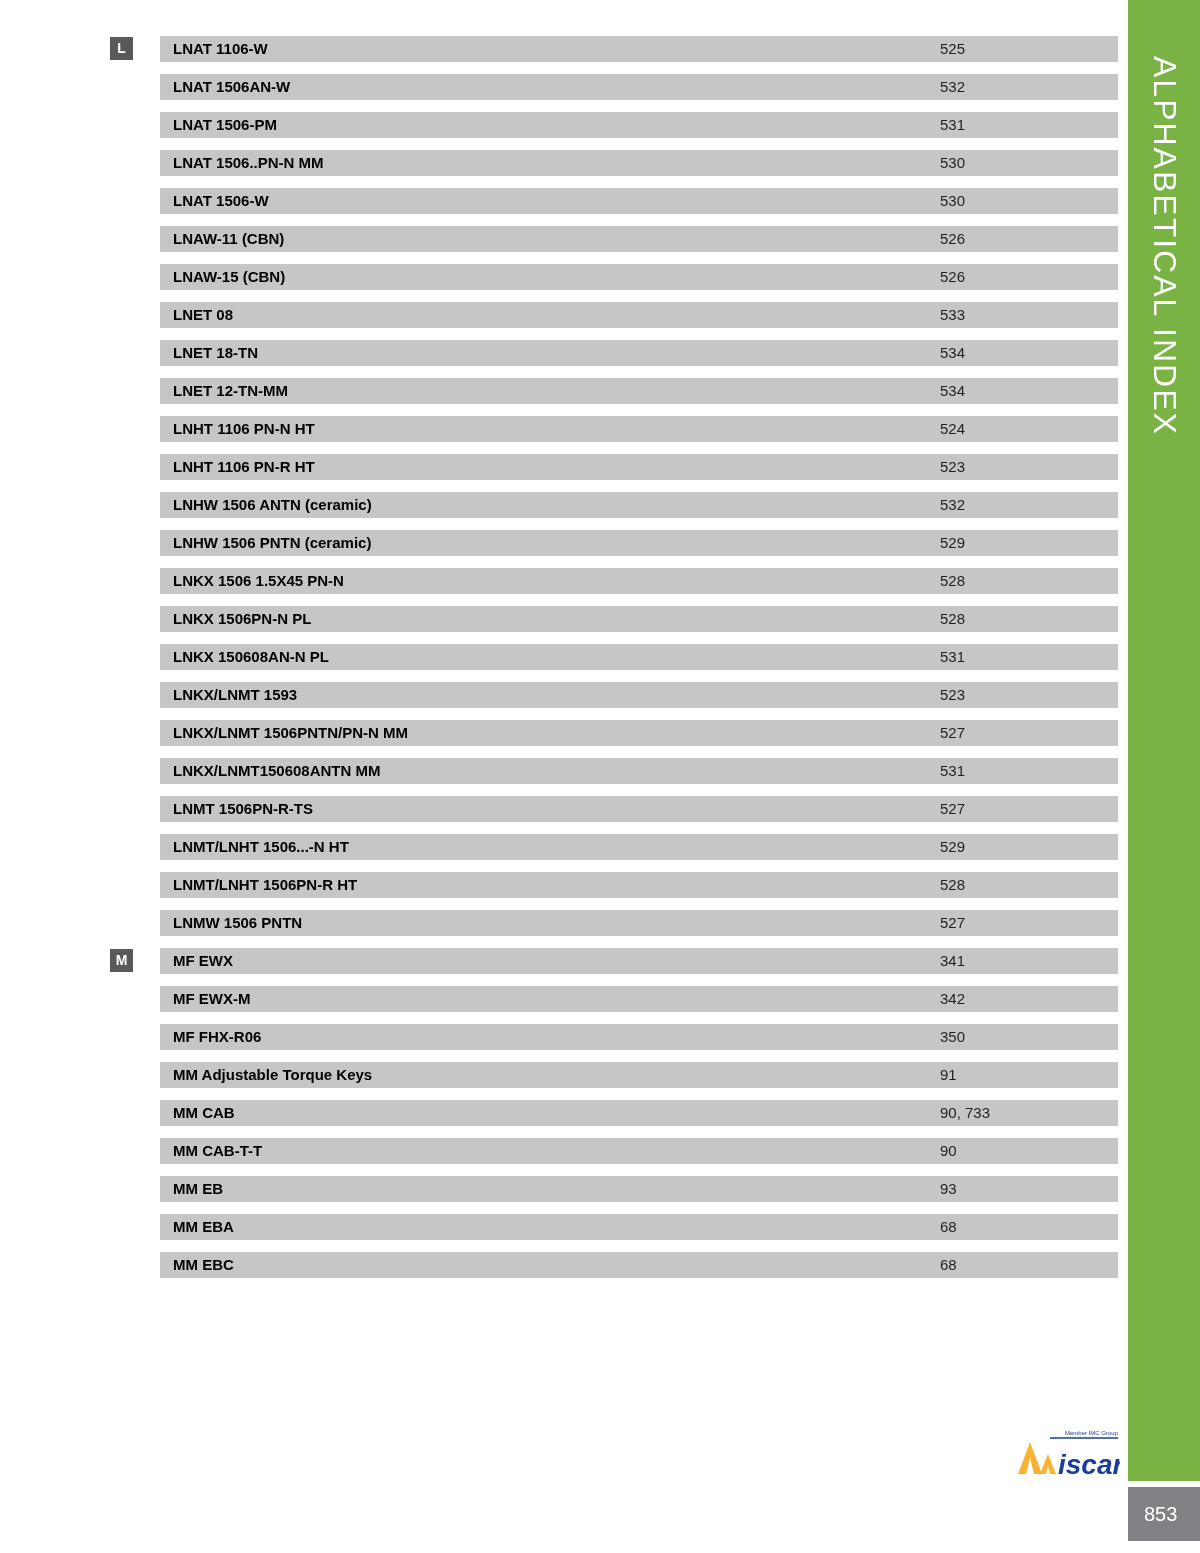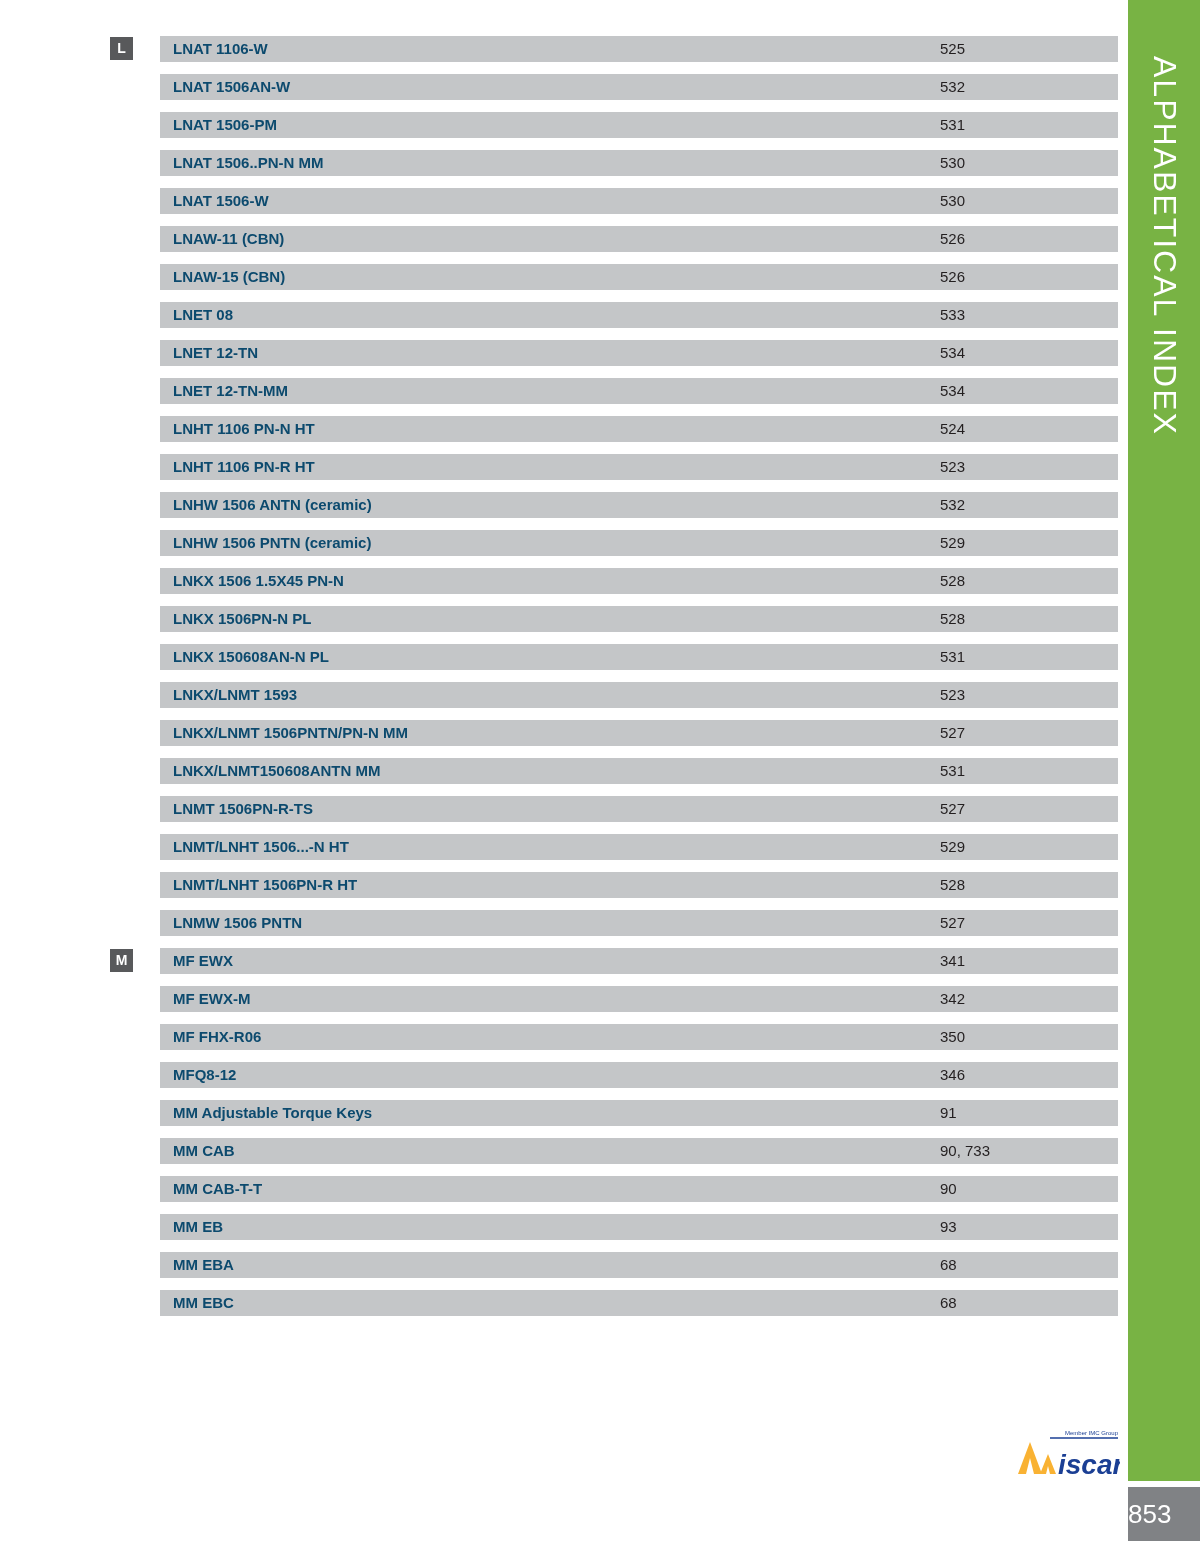--- a/index.html
+++ b/index.html
@@ -46,7 +46,7 @@
     line-height:26px;
     font-size:15px;
     font-weight:700;
-    color:#0c4a6e;
+    color:#000000;
     white-space:nowrap;
   }
   .entry-page {

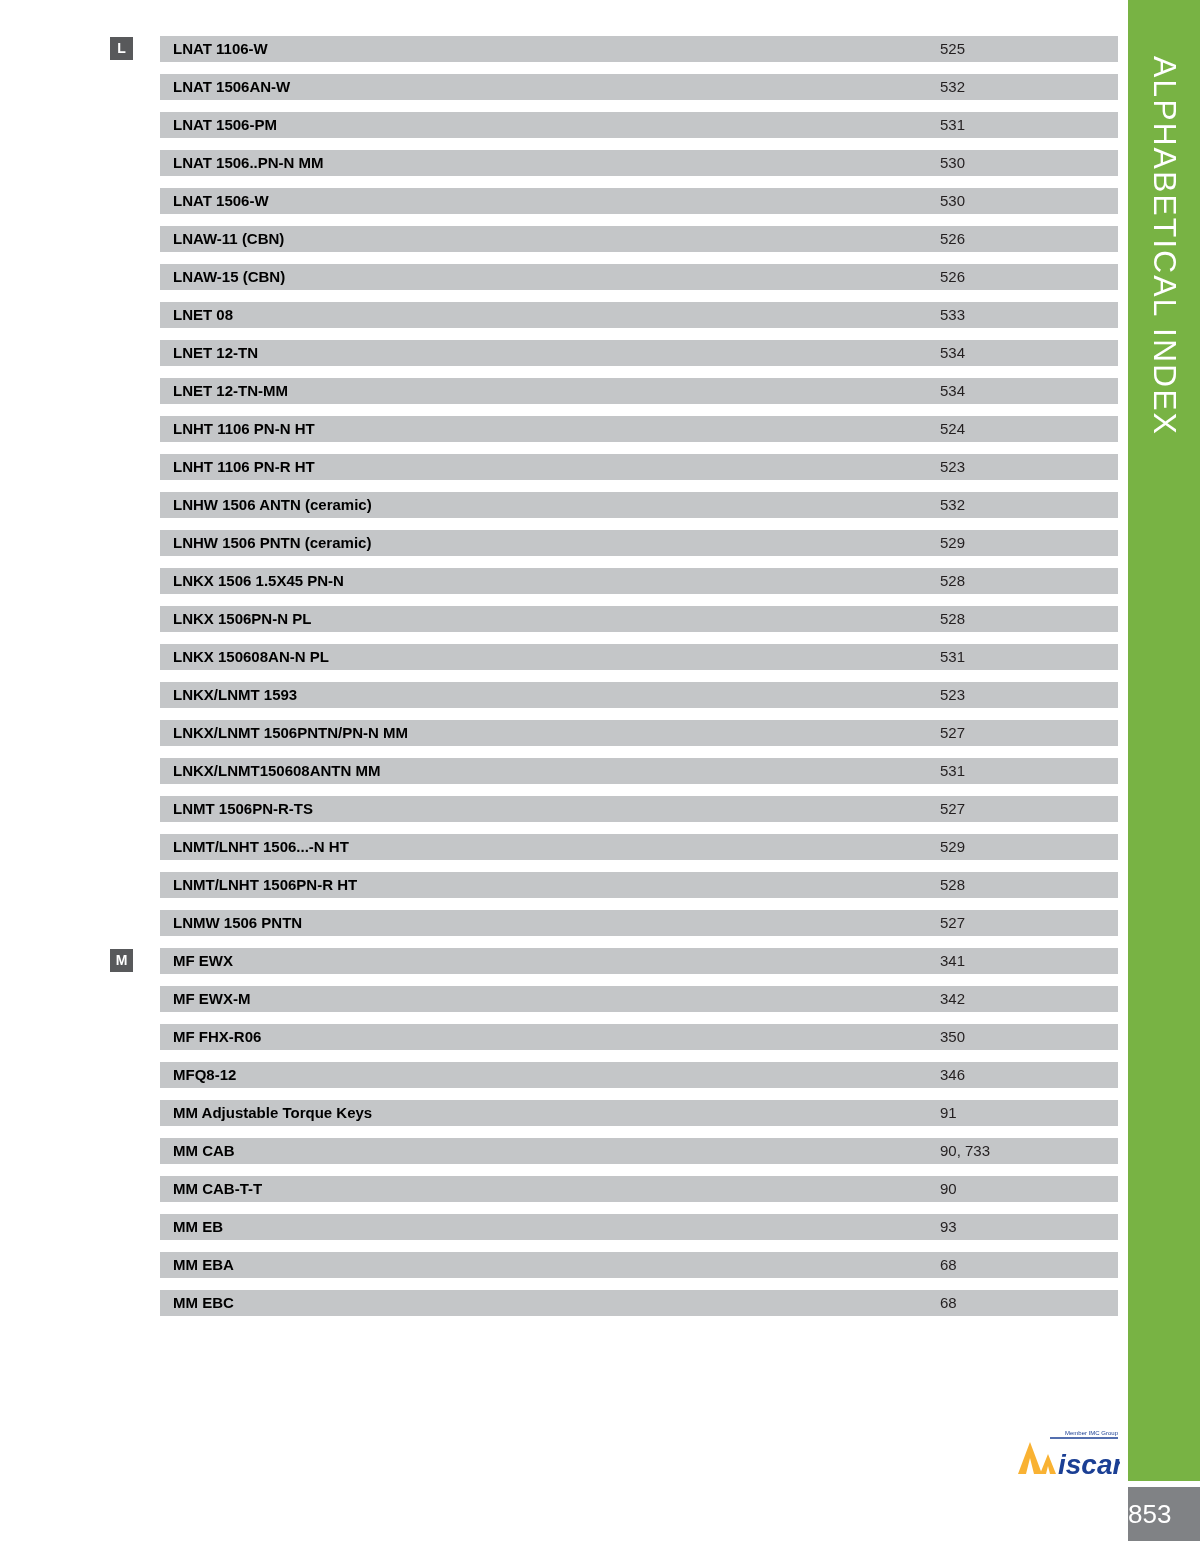--- a/index.html
+++ b/index.html
@@ -157,7 +157,7 @@
   </div>
 
   <div class="row">
-    <span class="entry-name">LNET 12-TN</span>
+    <span class="entry-name">LNET 18-TN</span>
     <span class="entry-page">534</span>
   </div>
 

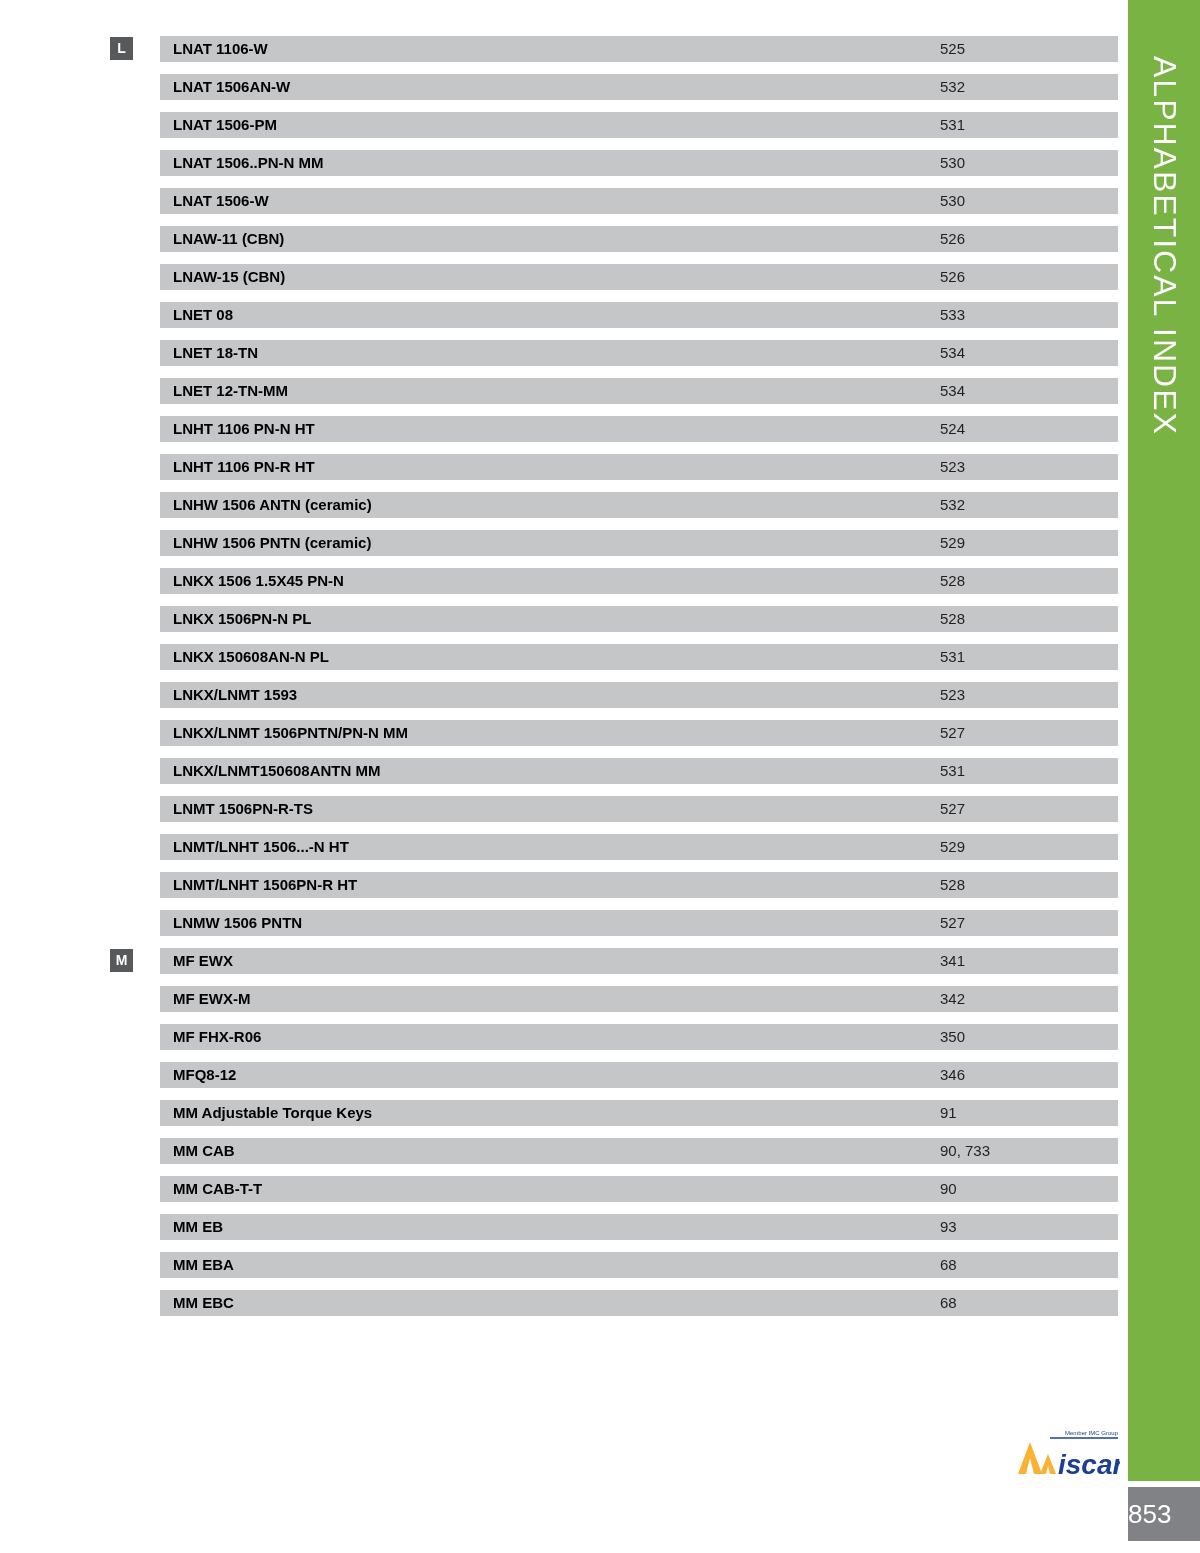--- a/index.html
+++ b/index.html
@@ -259,10 +259,6 @@
   </div>
 
 
-  <div class="row">
-    <span class="entry-name">MFQ8-12</span>
-    <span class="entry-page">346</span>
-  </div>
 
   <div class="row">
     <span class="entry-name">MM Adjustable Torque Keys</span>

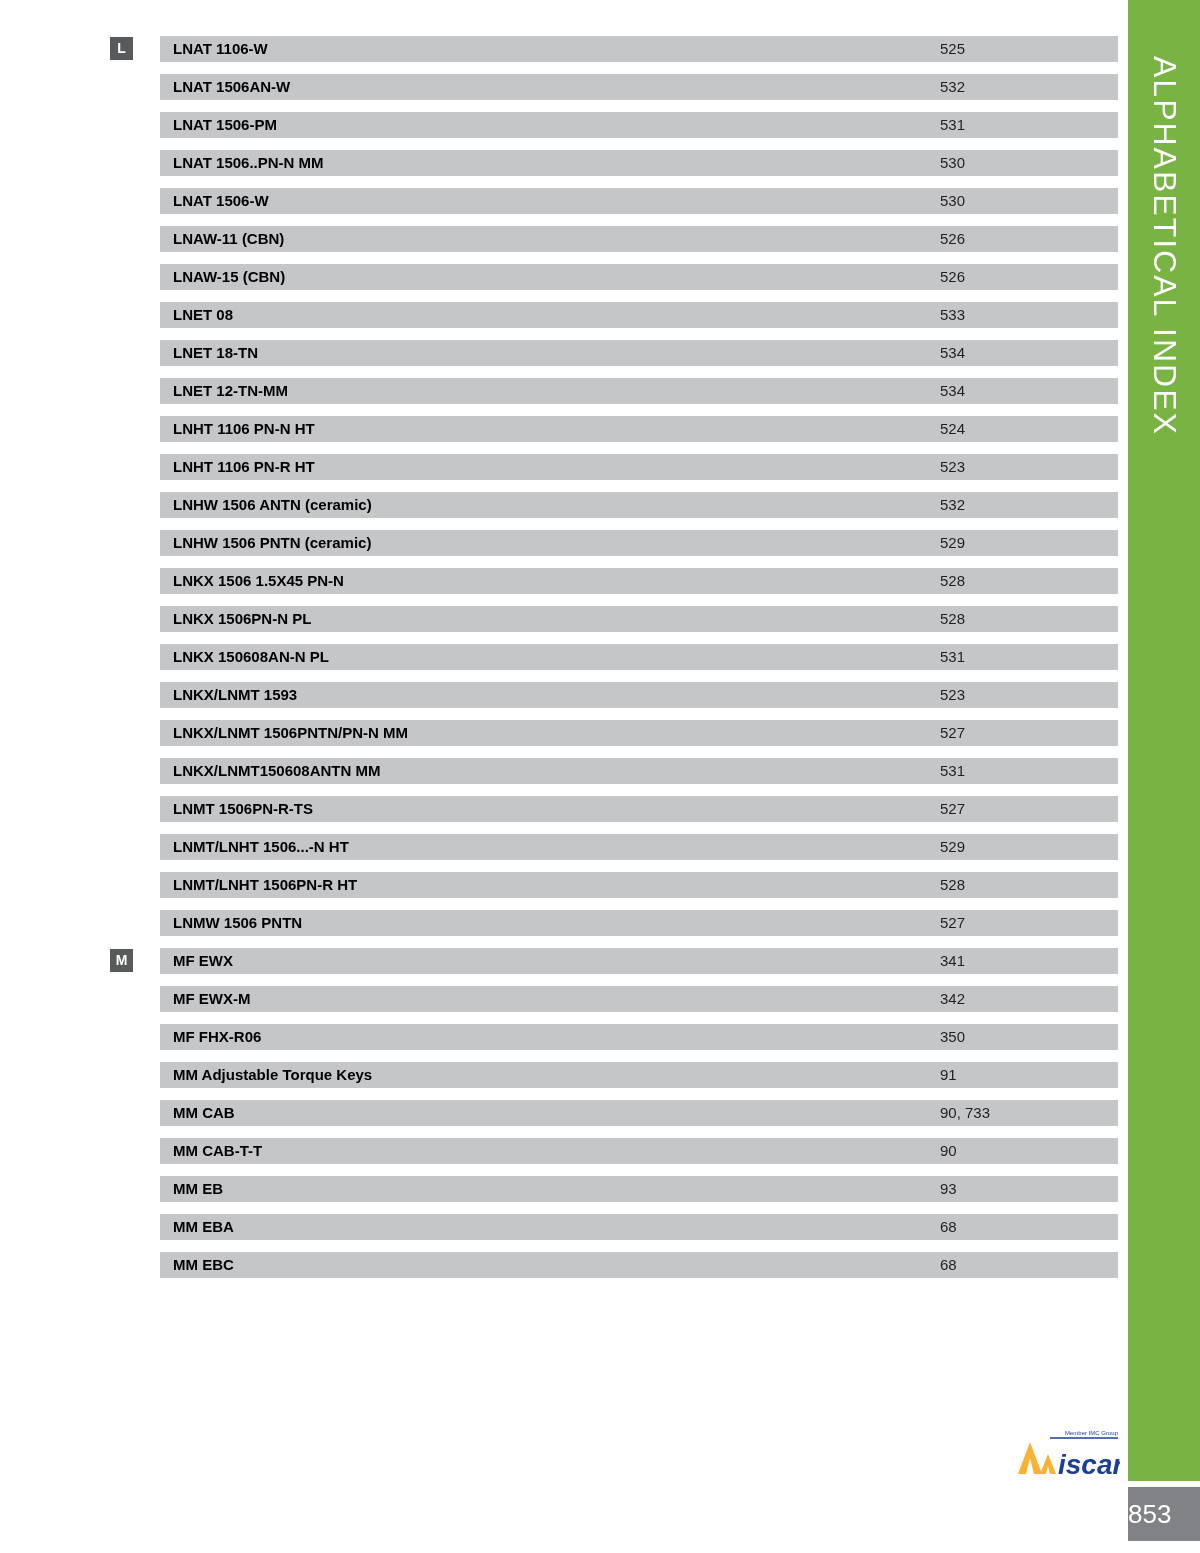--- a/index.html
+++ b/index.html
@@ -90,8 +90,9 @@
     height:54px;
     background:#808285;
     color:#ffffff;
-    font-size:26px;
+    font-size:20px;
     line-height:54px;
+    padding-left:16px;
     box-sizing:border-box;
   }
 

